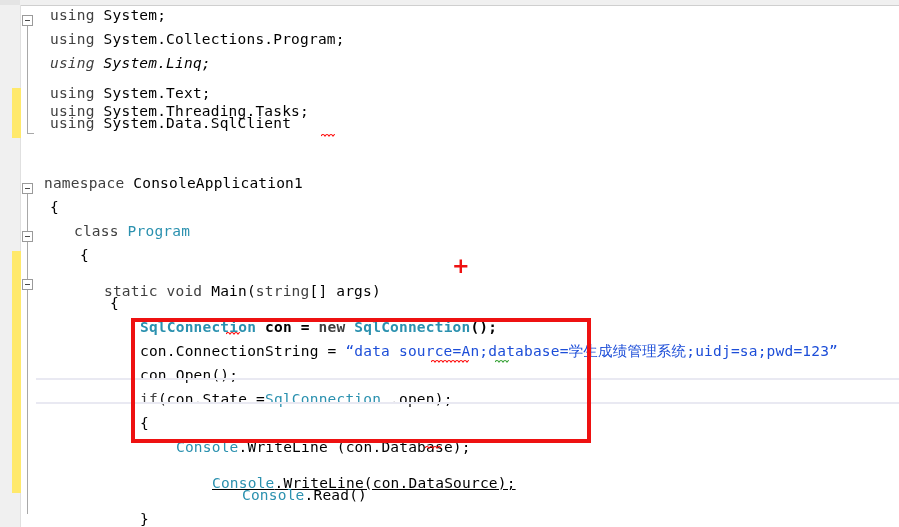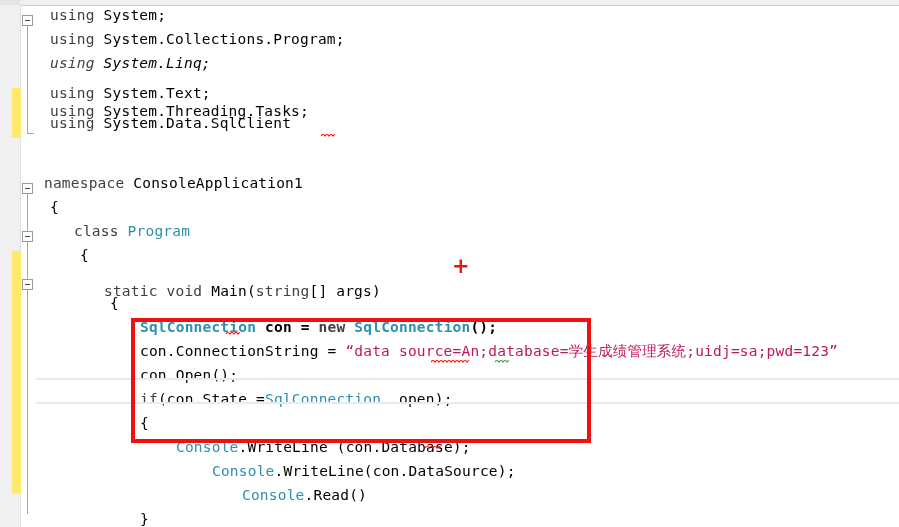--- a/index.html
+++ b/index.html
@@ -96,7 +96,7 @@
   }
   .kw   { color: #404040; }
   .type { color: #2b91af; }
-  .str  { color: #be185d; }
+  .str  { color: #1d4ed8; }
   
   .current-line {
     position: absolute;

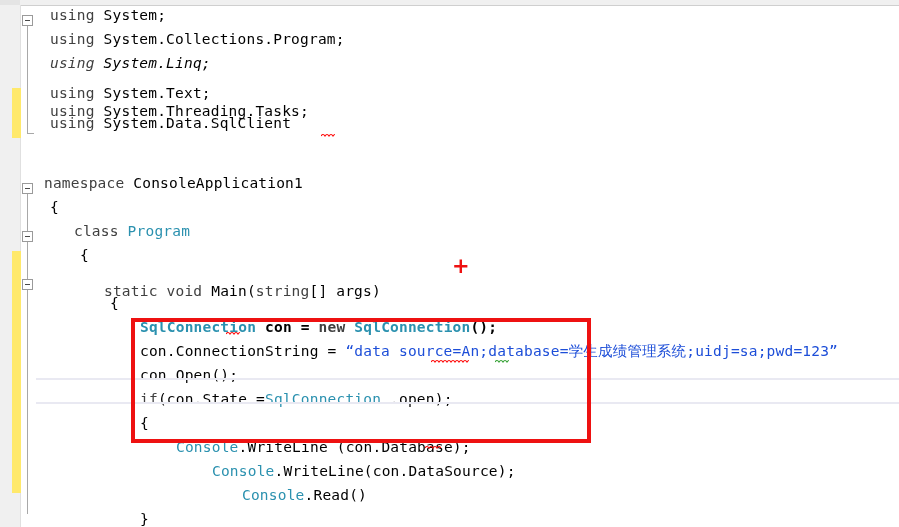--- a/index.html
+++ b/index.html
@@ -182,7 +182,7 @@
         <div class="line" style="top: 384px; padding-left: 96px;"><span class="kw">if</span><span>(con.State =</span><span class="type">SqlConnection</span><span> .open);</span></div>
         <div class="line" style="top: 408px; padding-left: 96px;"><span>{</span></div>
         <div class="line" style="top: 432px; padding-left: 132px;"><span class="type">Console</span><span>.WriteLine (con.Database);</span></div>
-        <div class="line" style="top: 456px; padding-left: 168px;"><span class="type">Console</span><span>.WriteLine(con.DataSource);</span></div>
+        <div class="line" style="top: 468px; padding-left: 168px; text-decoration: underline;"><span class="type">Console</span><span>.WriteLine(con.DataSource);</span></div>
         <div class="line" style="top: 480px; padding-left: 198px;"><span class="type">Console</span><span>.Read()</span></div>
         <div class="line" style="top: 504px; padding-left: 96px;"><span>}</span></div>
       </div>

